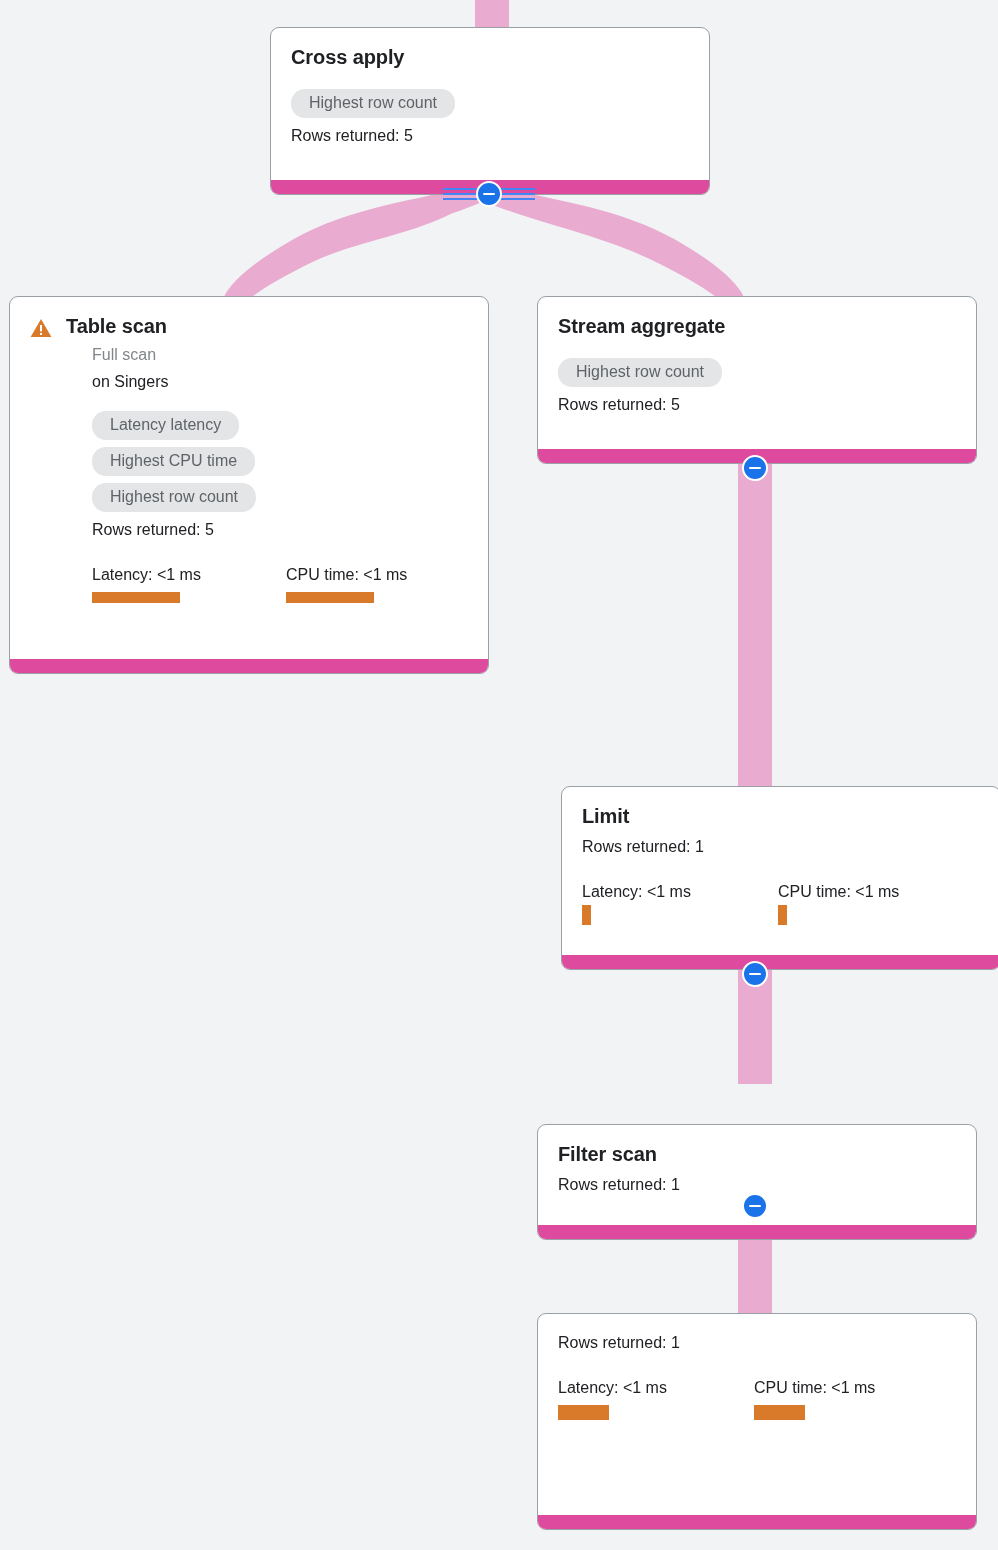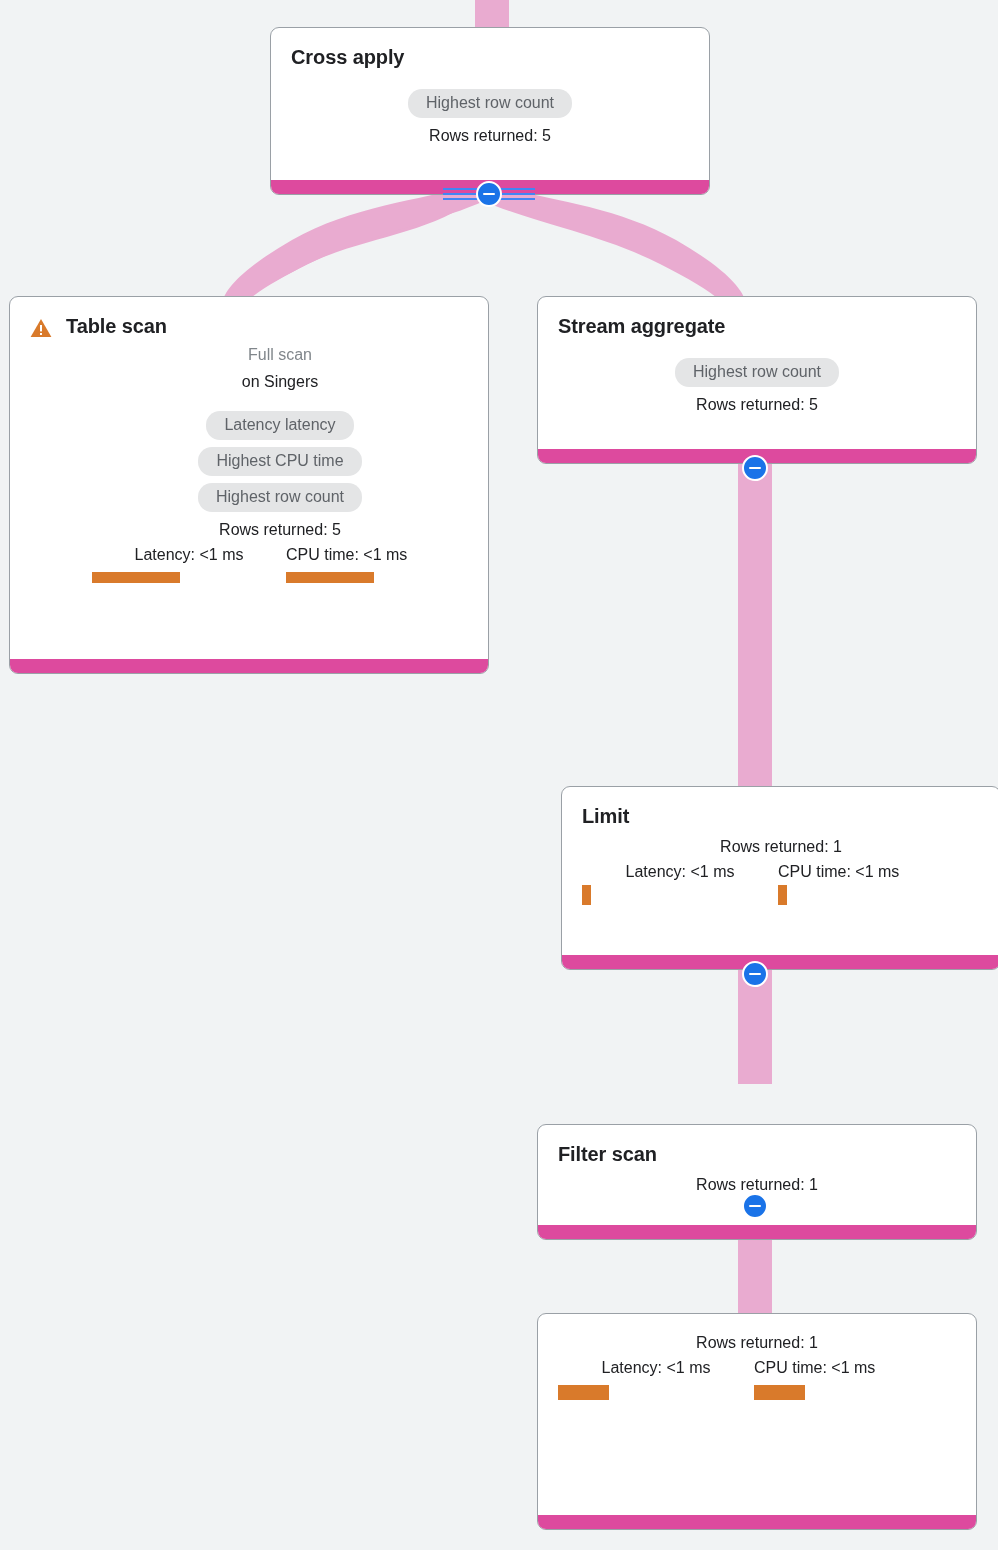--- a/index.html
+++ b/index.html
@@ -18,7 +18,6 @@
     position: relative;
     width: 998px;
     height: 1550px;
-    text-align: center;
   }
   #edge-layer {
     position: absolute;

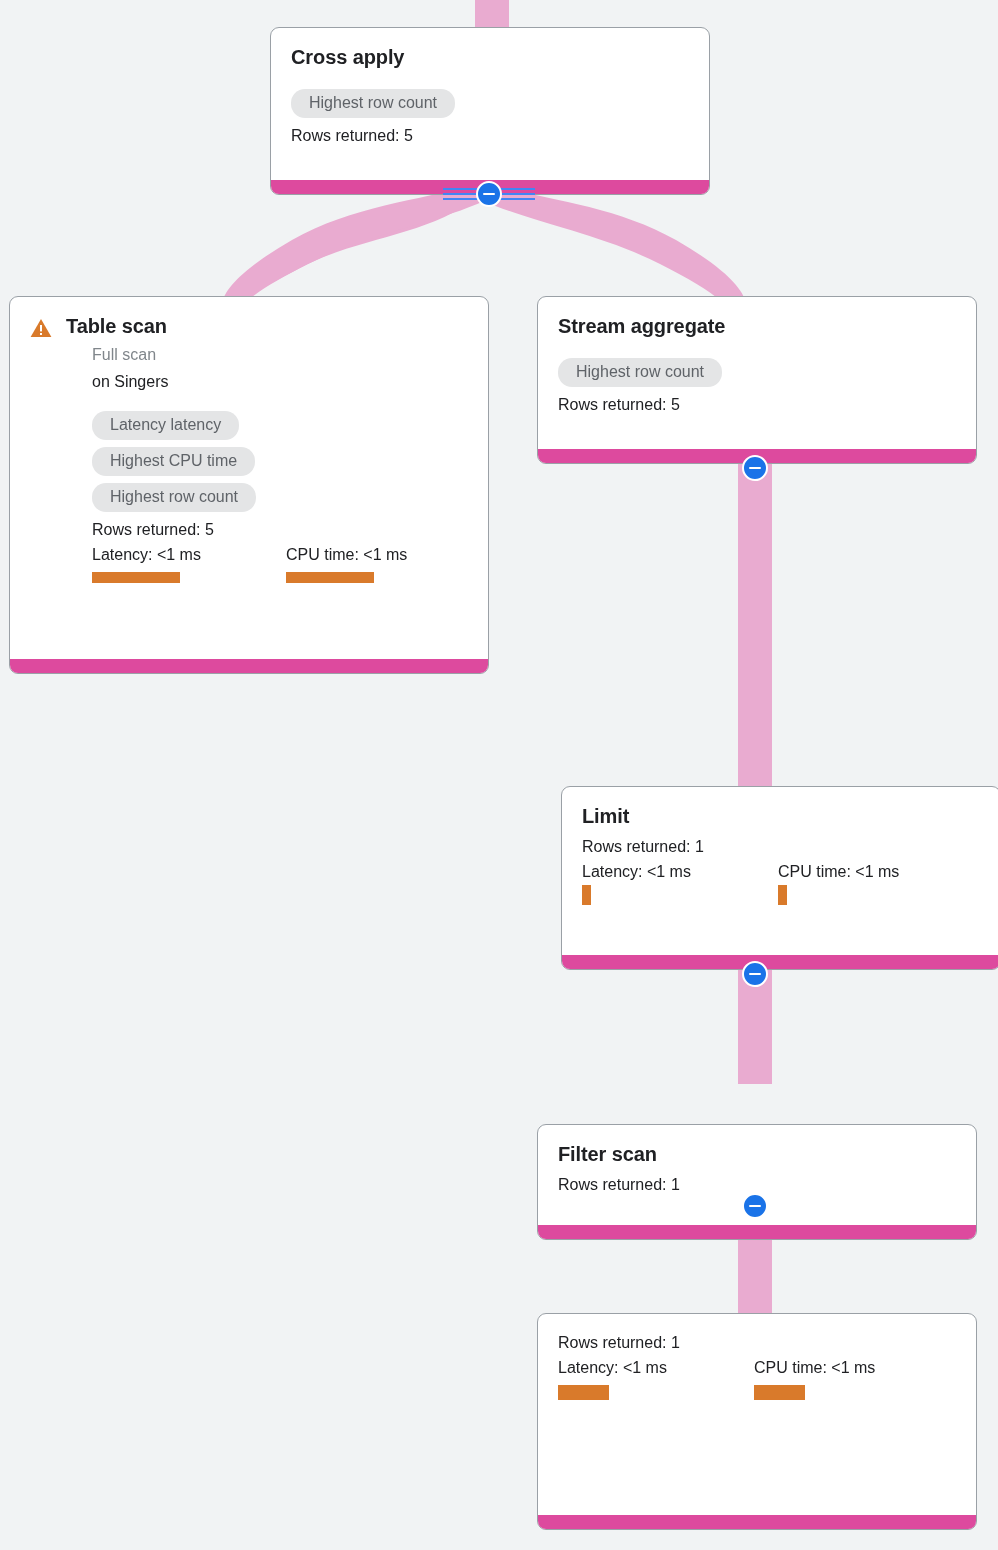--- a/index.html
+++ b/index.html
@@ -84,7 +84,7 @@
   }
   .metrics {
     display: flex;
-    margin-top: 5px;
+    margin-top: 25px;
   }
   .metric {
     box-sizing: border-box;

